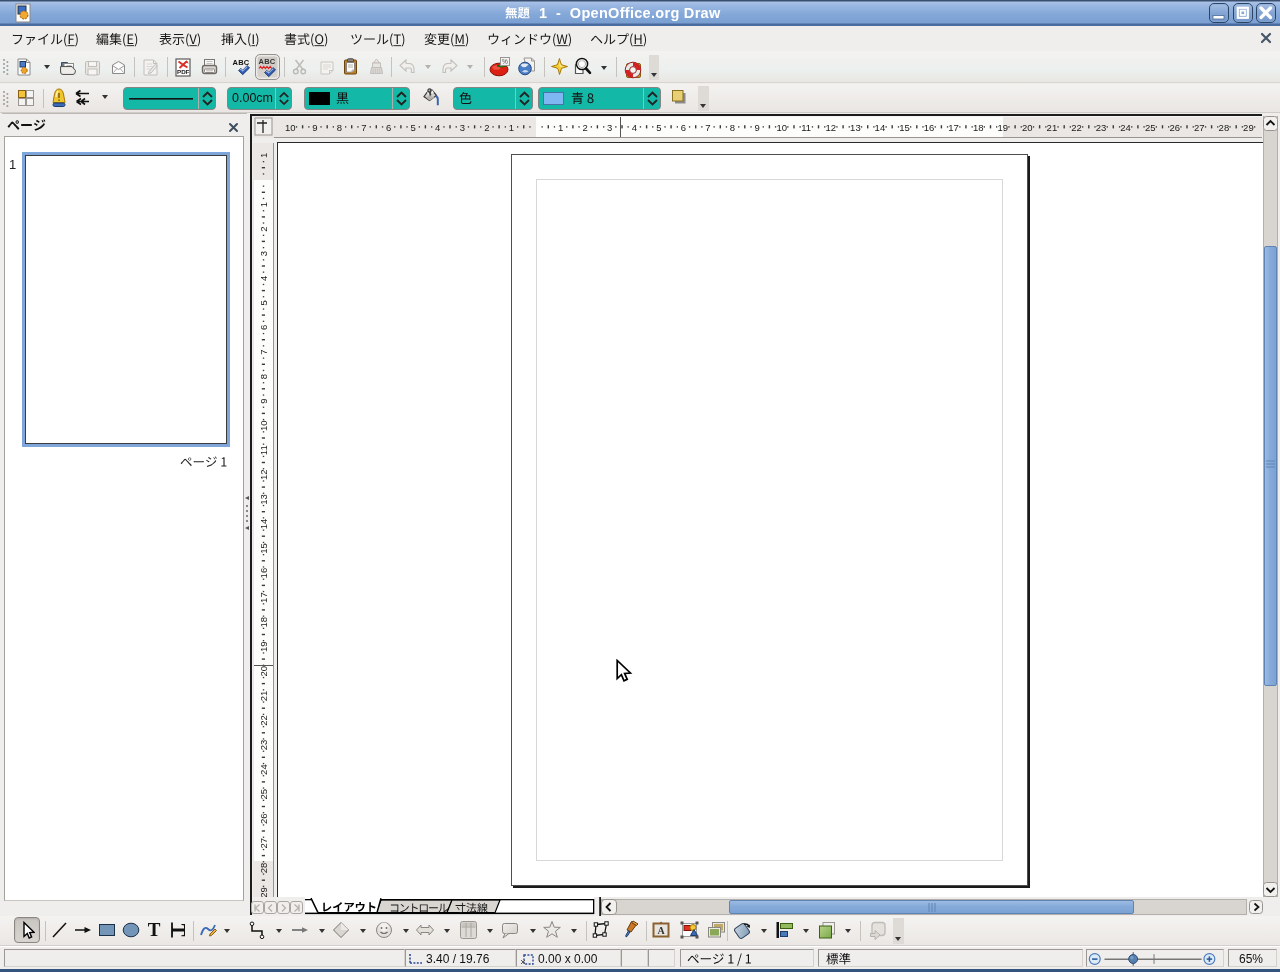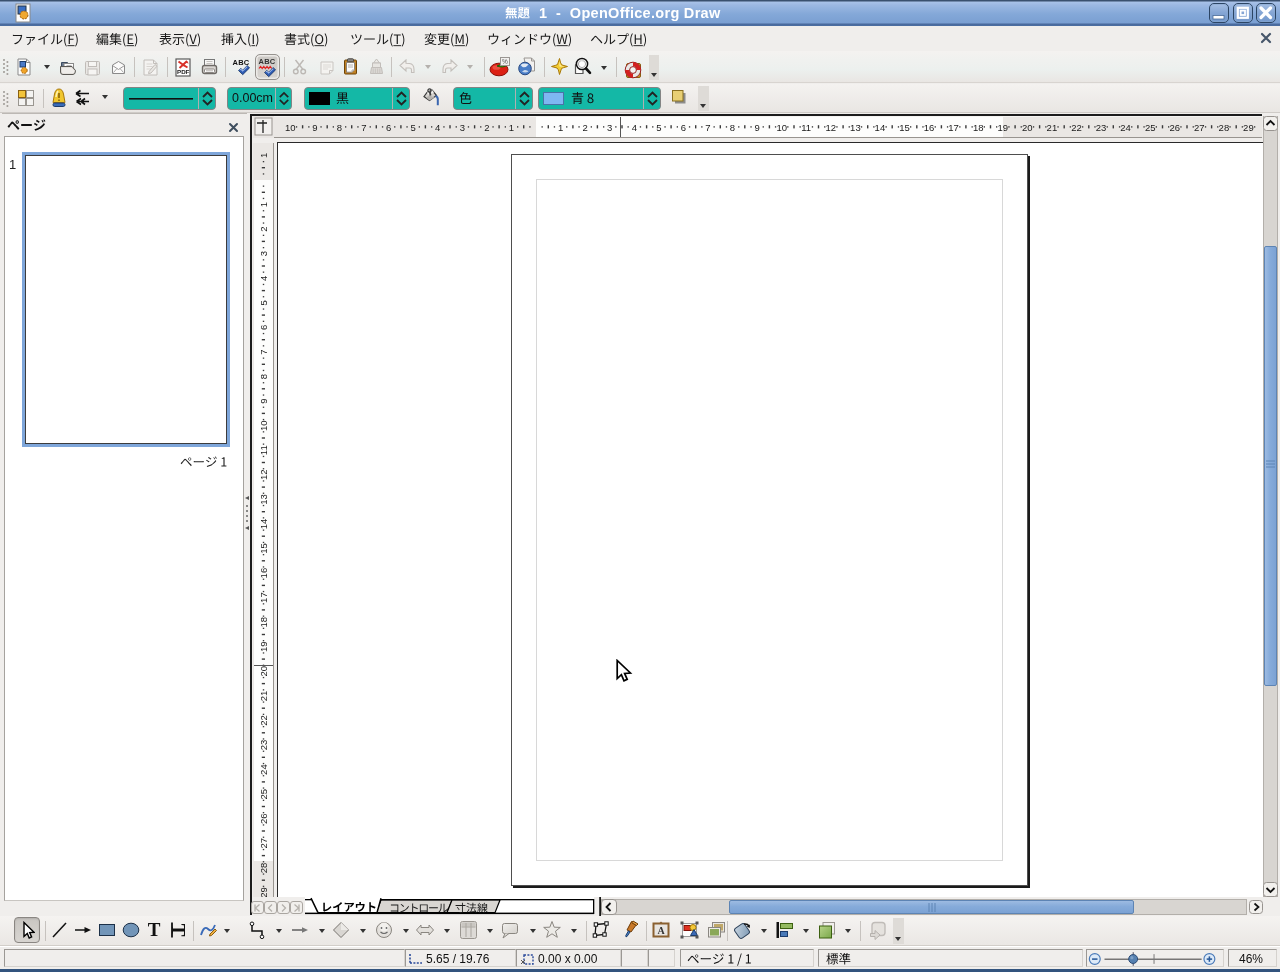--- a/index.html
+++ b/index.html
@@ -1023,7 +1023,7 @@
     <svg class="abs" style="left:3px;top:3px" width="14" height="11" viewBox="0 0 14 11">
 <path d="M1 1 V10 M1 10 H13" stroke="#2a4a9a" stroke-width="1.6" stroke-dasharray="2 1.4"></path>
     </svg>
-    <span style="position:absolute;left:20px;top:2px;font-size:12px;color:#111;white-space:nowrap">5.65 / 19.76</span>
+    <span style="position:absolute;left:20px;top:2px;font-size:12px;color:#111;white-space:nowrap">3.40 / 19.76</span>
   </div>
 <div class="abs" style="left:516px;top:949px;width:105px;height:18px;border:1px solid #9b9894;border-bottom-color:#d5d2ce;border-right-color:#d5d2ce">
     <svg class="abs" style="left:3px;top:2px" width="14" height="13" viewBox="0 0 14 13">

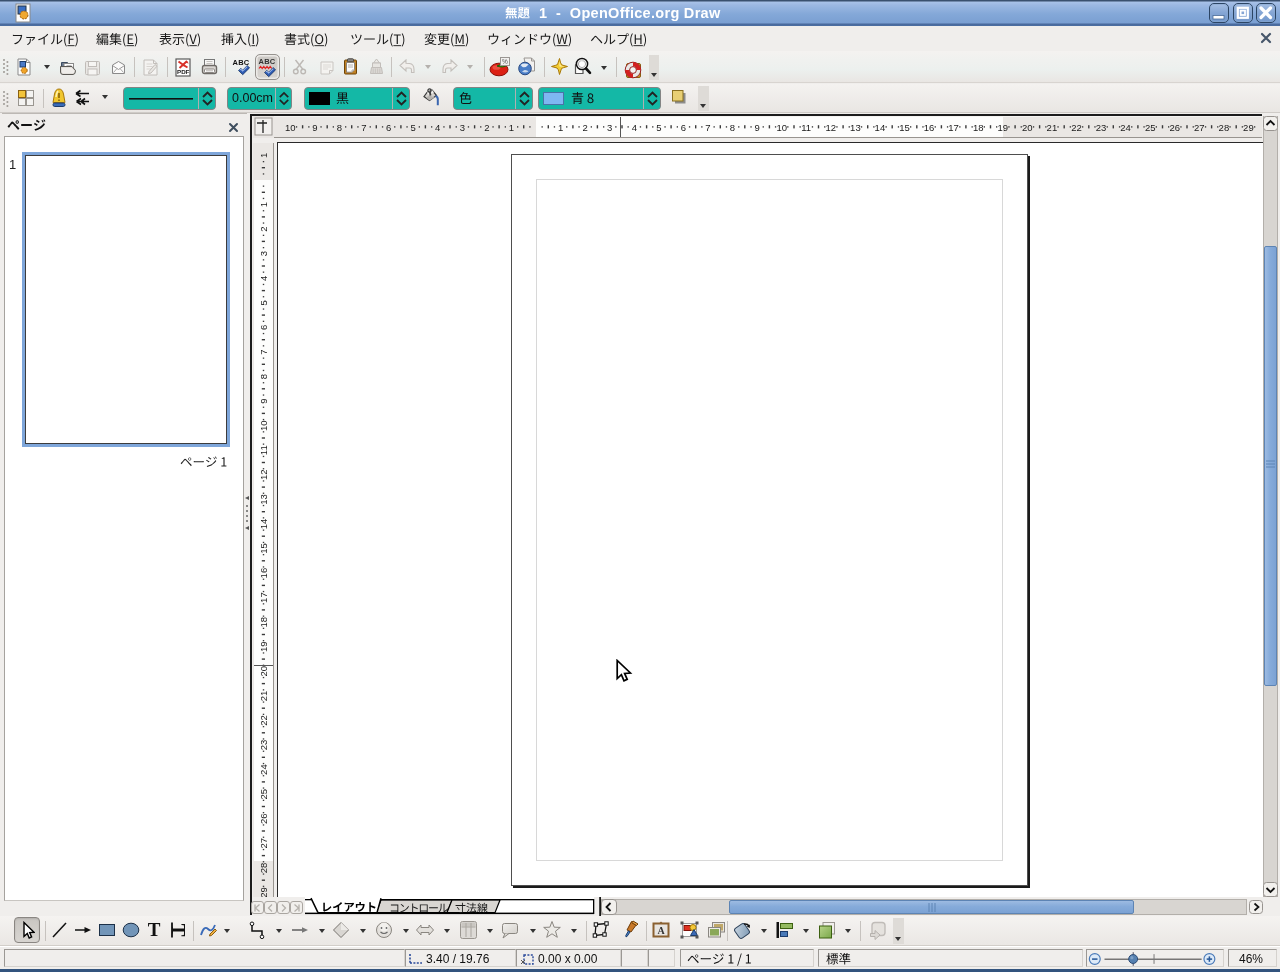--- a/index.html
+++ b/index.html
@@ -1073,7 +1073,7 @@
 </svg>
   </div>
 <div class="abs" style="left:1228px;top:949px;width:49px;height:18px;border:1px solid #9b9894;border-bottom-color:#d5d2ce;border-right-color:#d5d2ce">
-    <span style="position:absolute;right:13px;top:2px;font-size:12px;color:#111">46%</span>
+    <span style="position:absolute;right:13px;top:2px;font-size:12px;color:#111">65%</span>
   </div>
 <div class="abs" style="left:0;top:969px;width:1280px;height:3px;background:#33547e"></div>
 </body></html>

